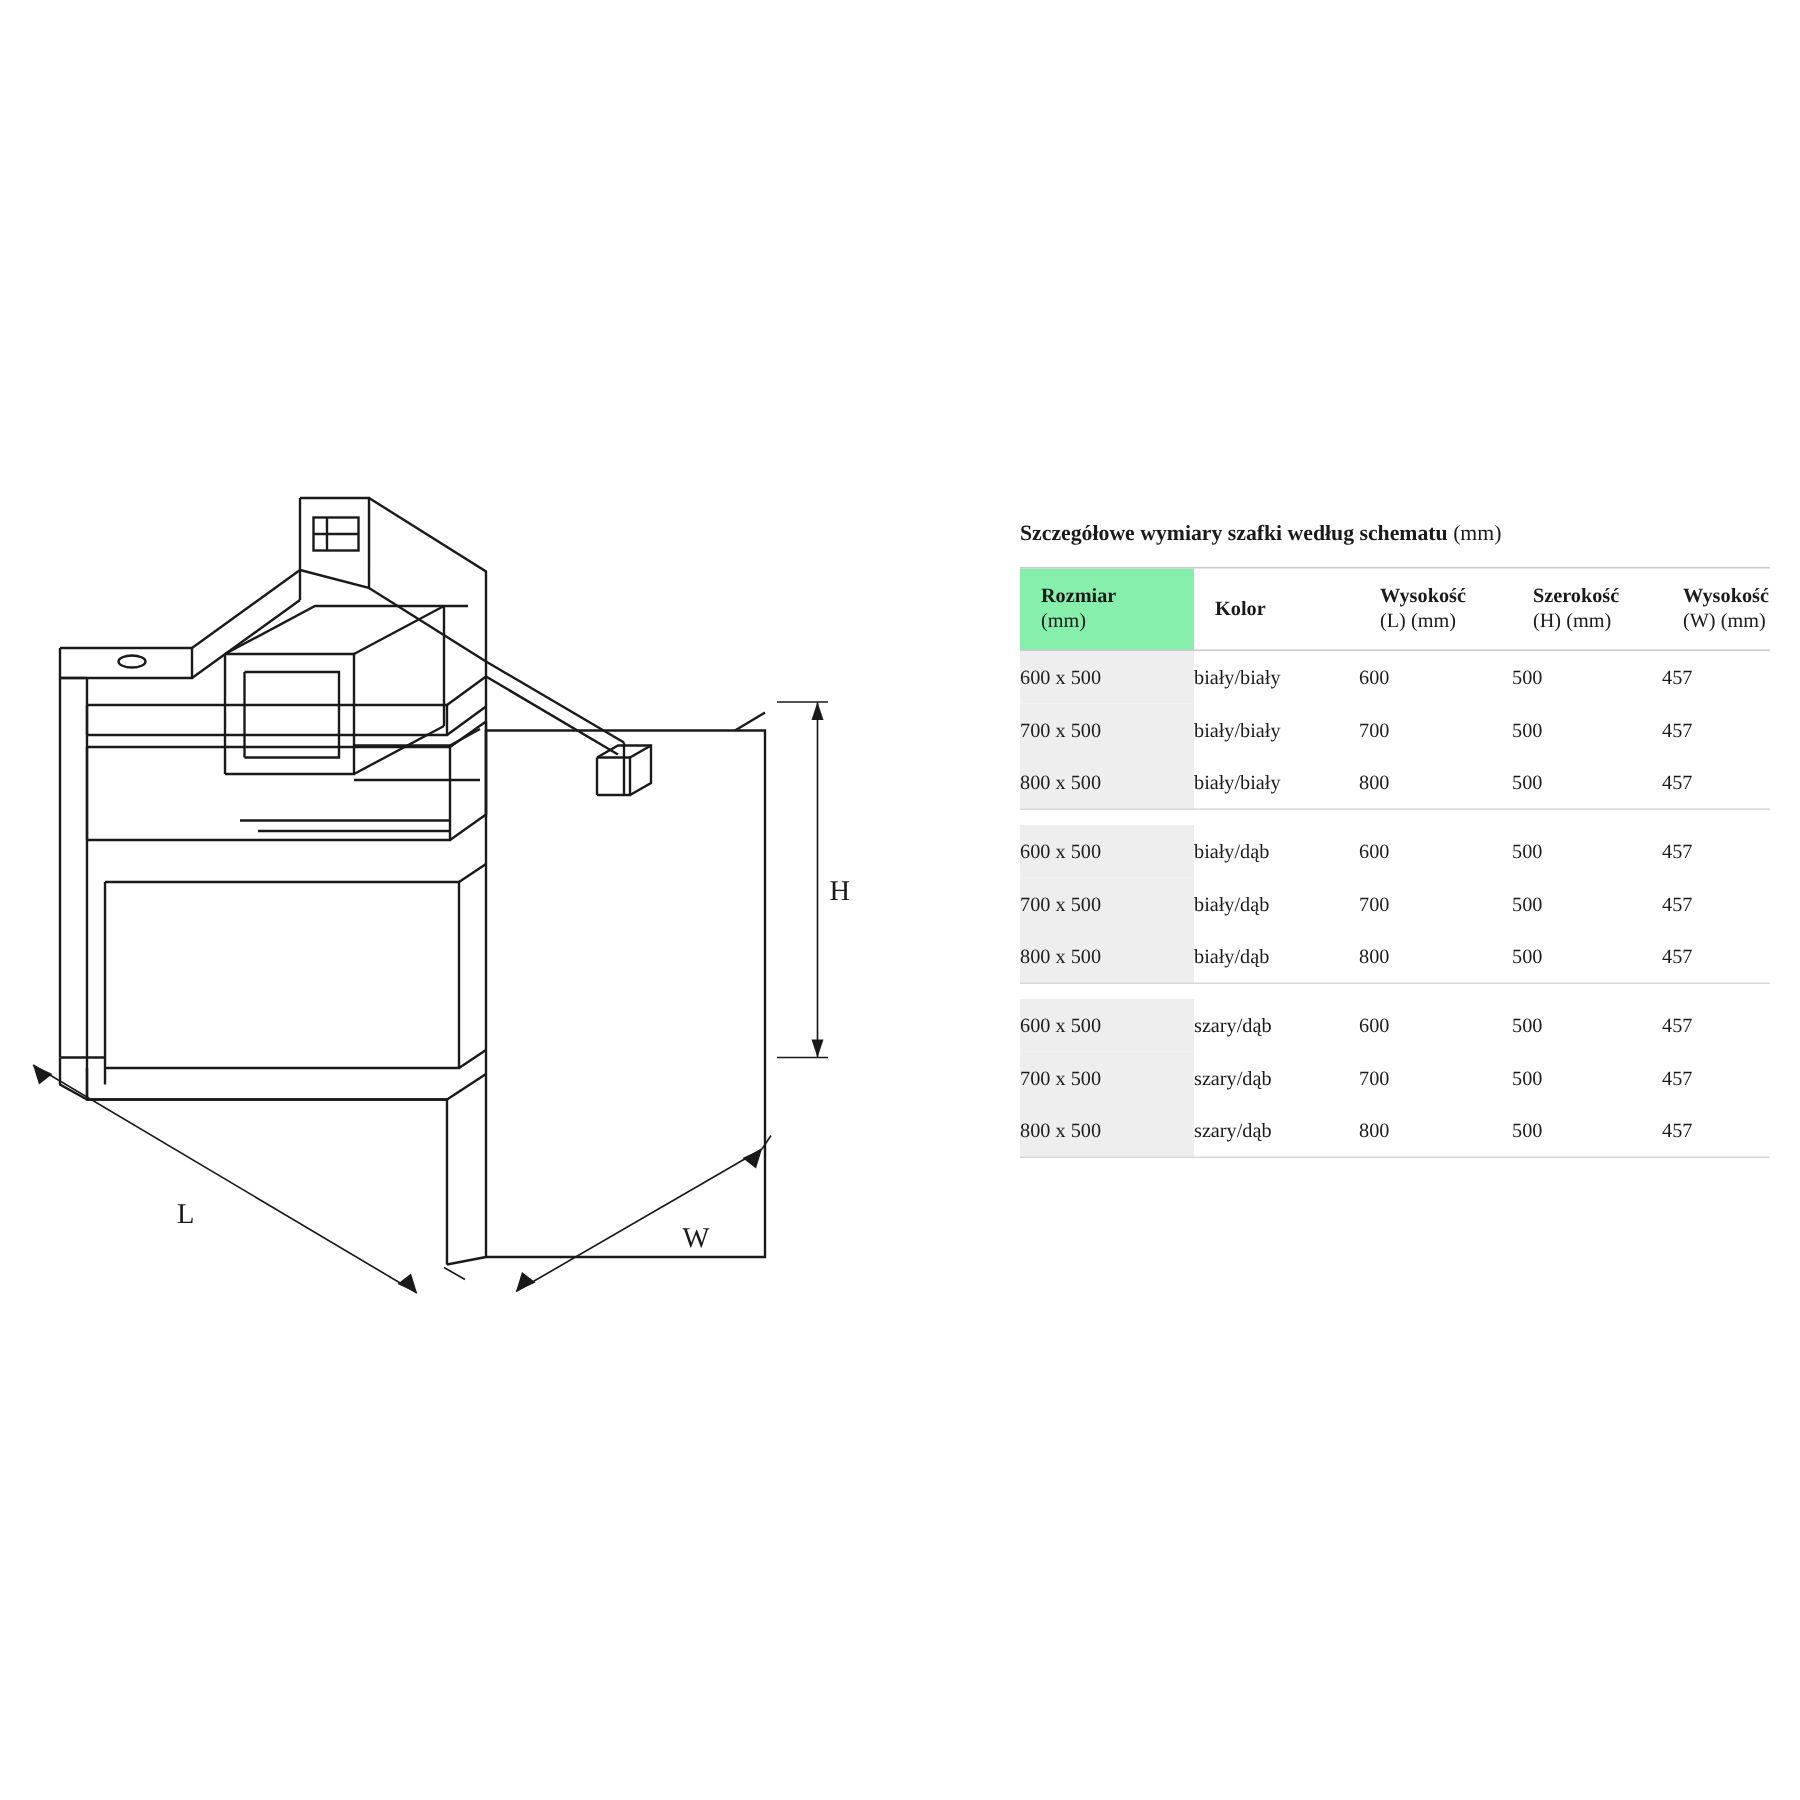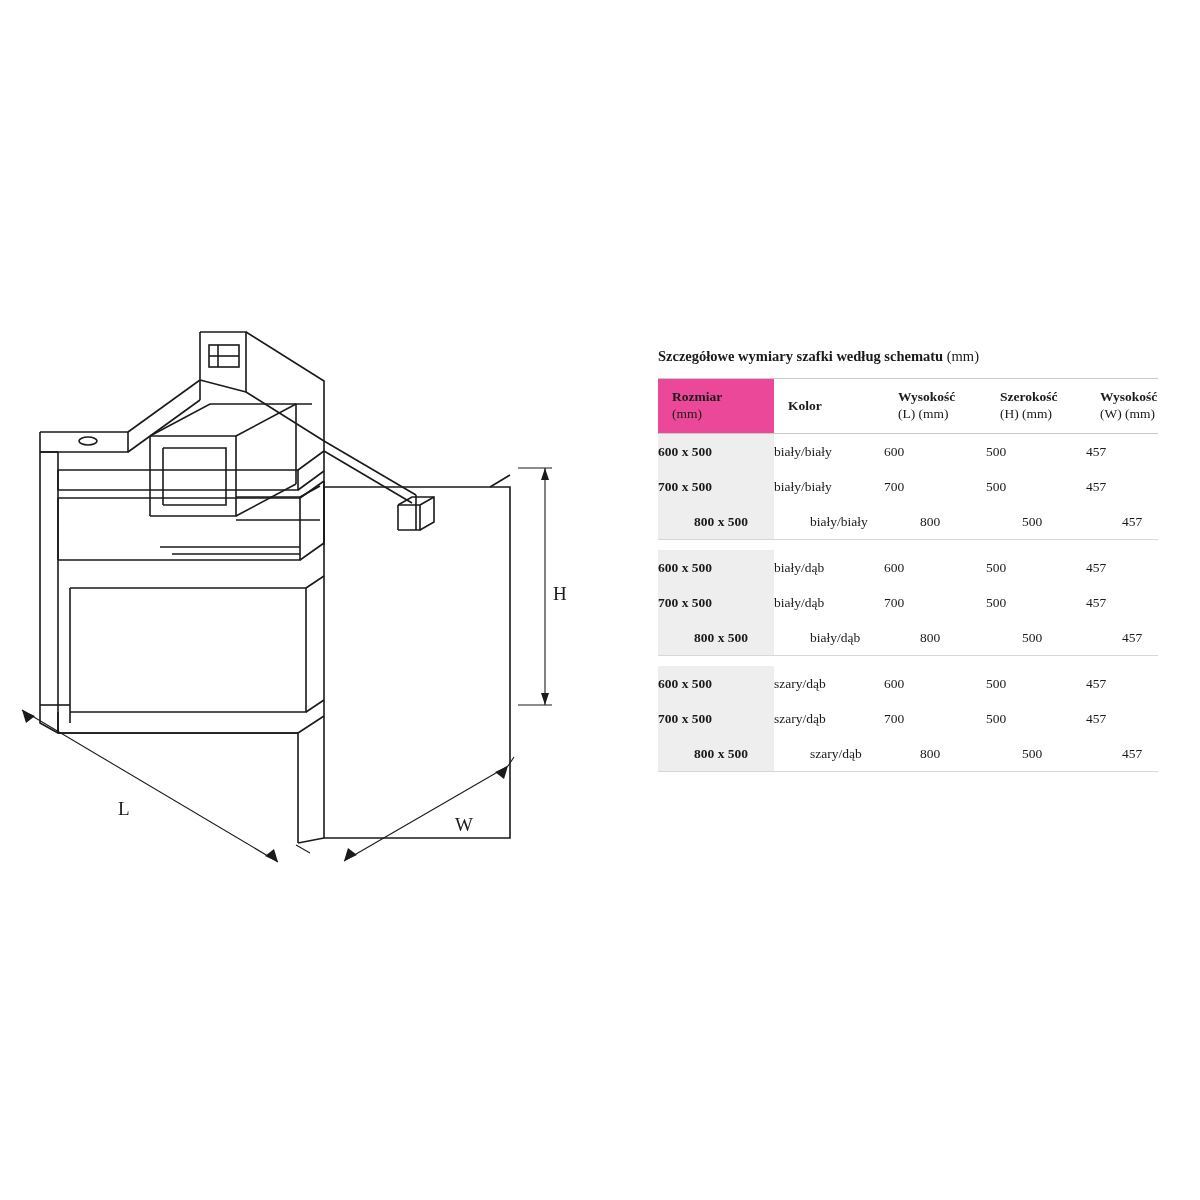--- a/index.html
+++ b/index.html
@@ -31,7 +31,7 @@
   
   #spec-panel {
     position: absolute;
-    left: 658px;
+    left: 680px;
     top: 348px;
     width: 500px;
   }

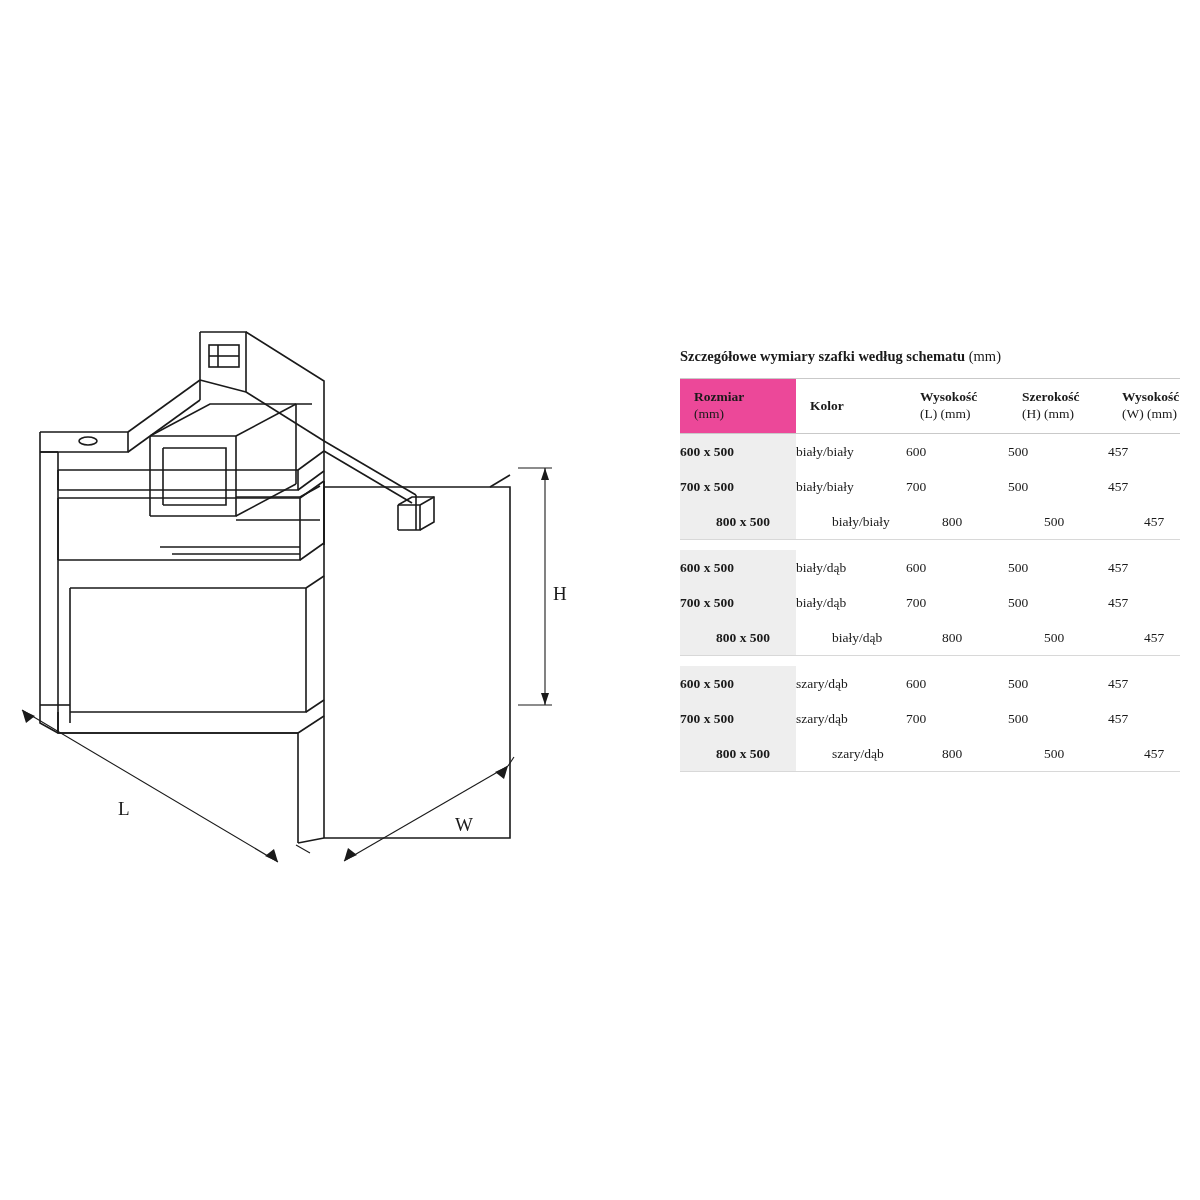--- a/index.html
+++ b/index.html
@@ -80,7 +80,7 @@
     background: #ffffff;
   }
   thead tr.header-row th.shaded {
-    background: #ec4899;
+    background: #86efac;
   }
   thead .unit {
     font-weight: normal;

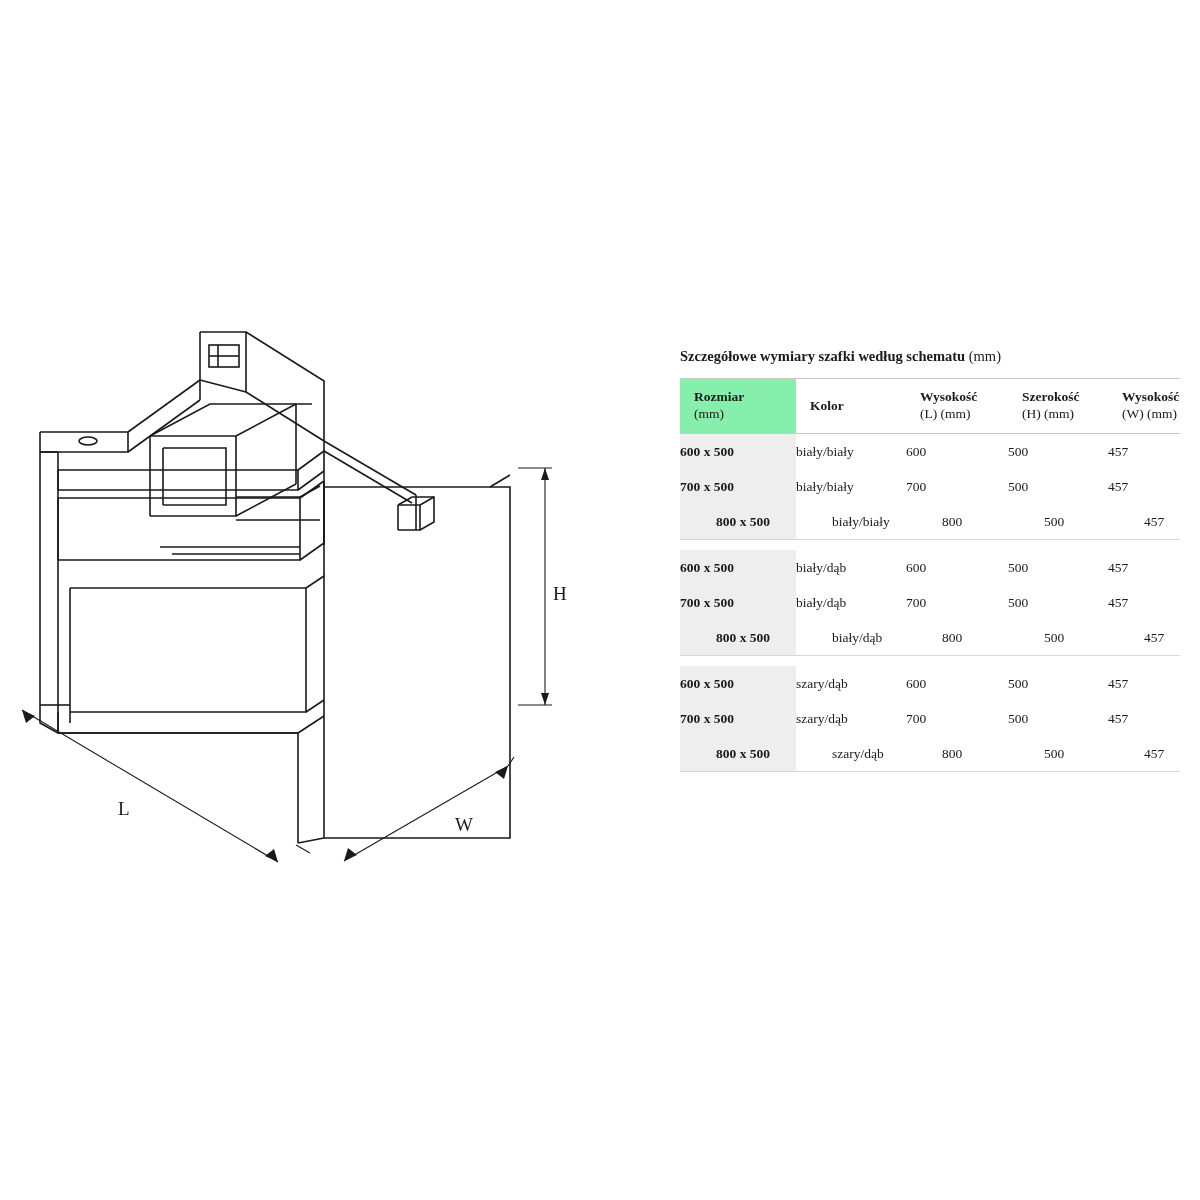--- a/index.html
+++ b/index.html
@@ -94,7 +94,7 @@
   }
   tbody td.size {
     background: #eeeeee;
-    font-weight: bold;
+    font-weight: normal;
     margin-left: 40px;
   }
   tbody tr.gap td {

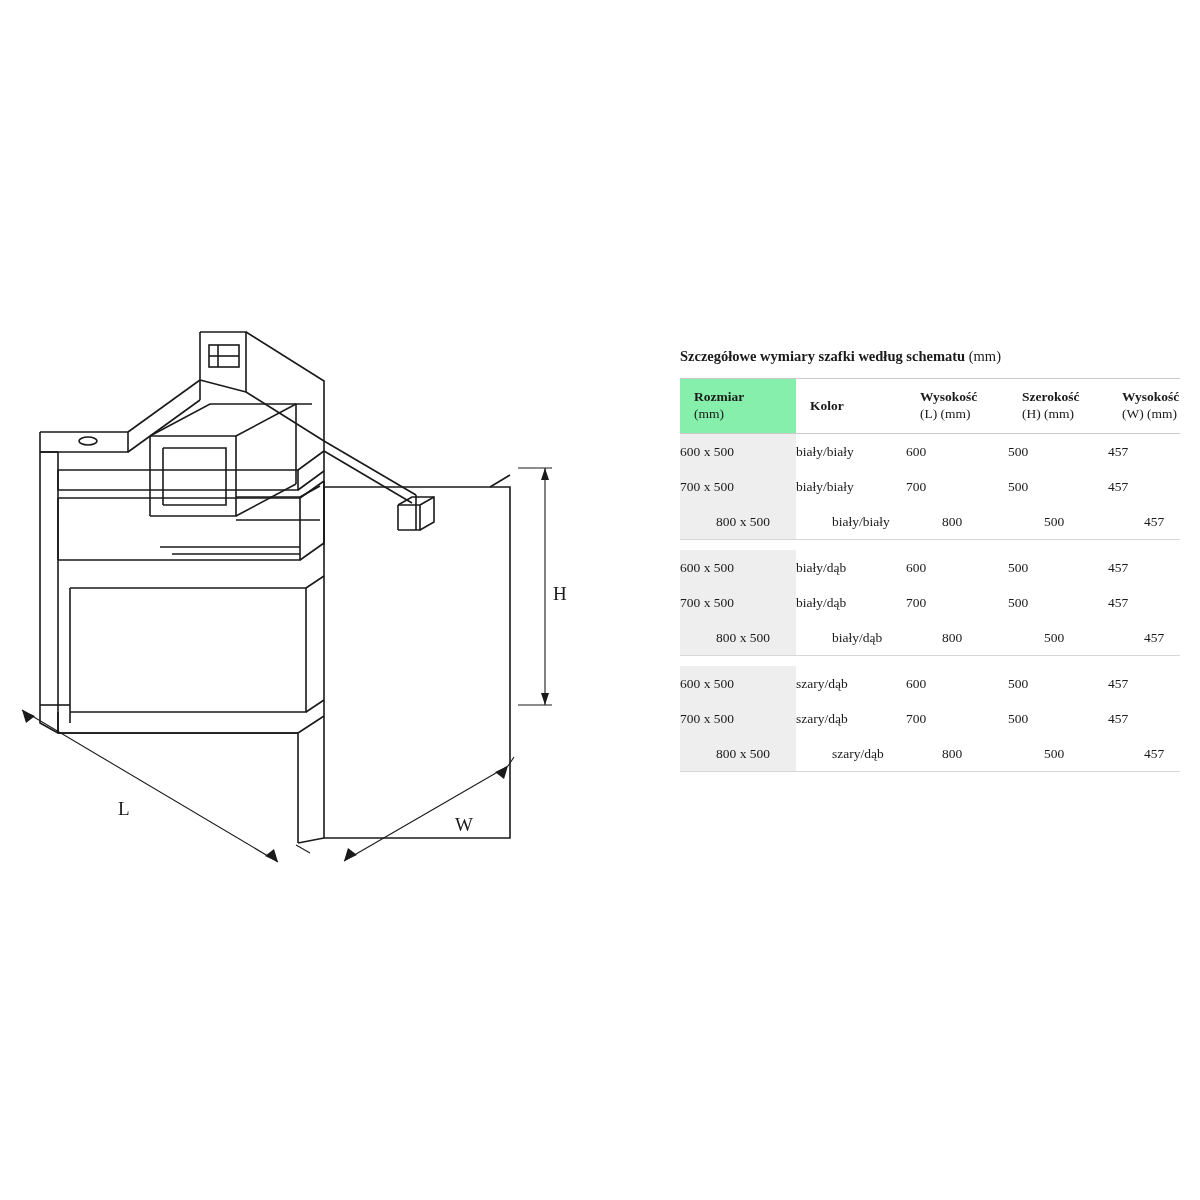--- a/index.html
+++ b/index.html
@@ -108,7 +108,6 @@
   }
   tbody tr.last-of-group td {
     border-bottom: 1px solid #d8d8d8;
-    padding-left: 36px;
   }
 </style>
 </head>

